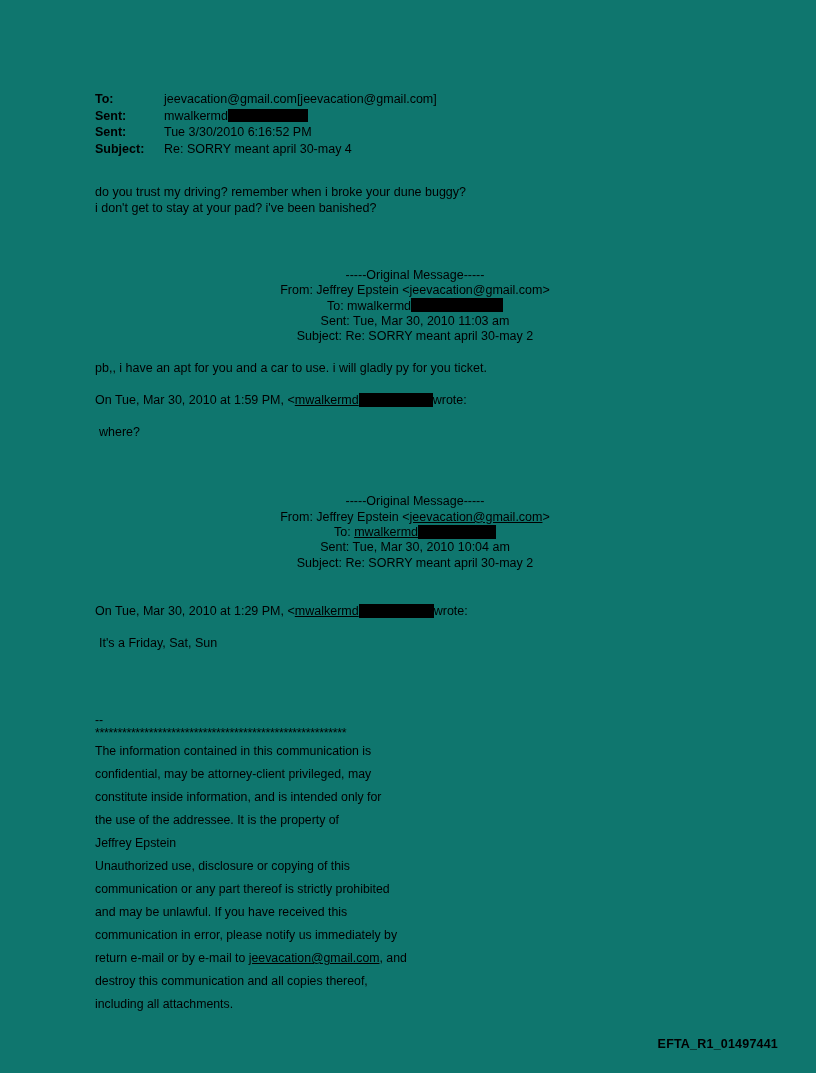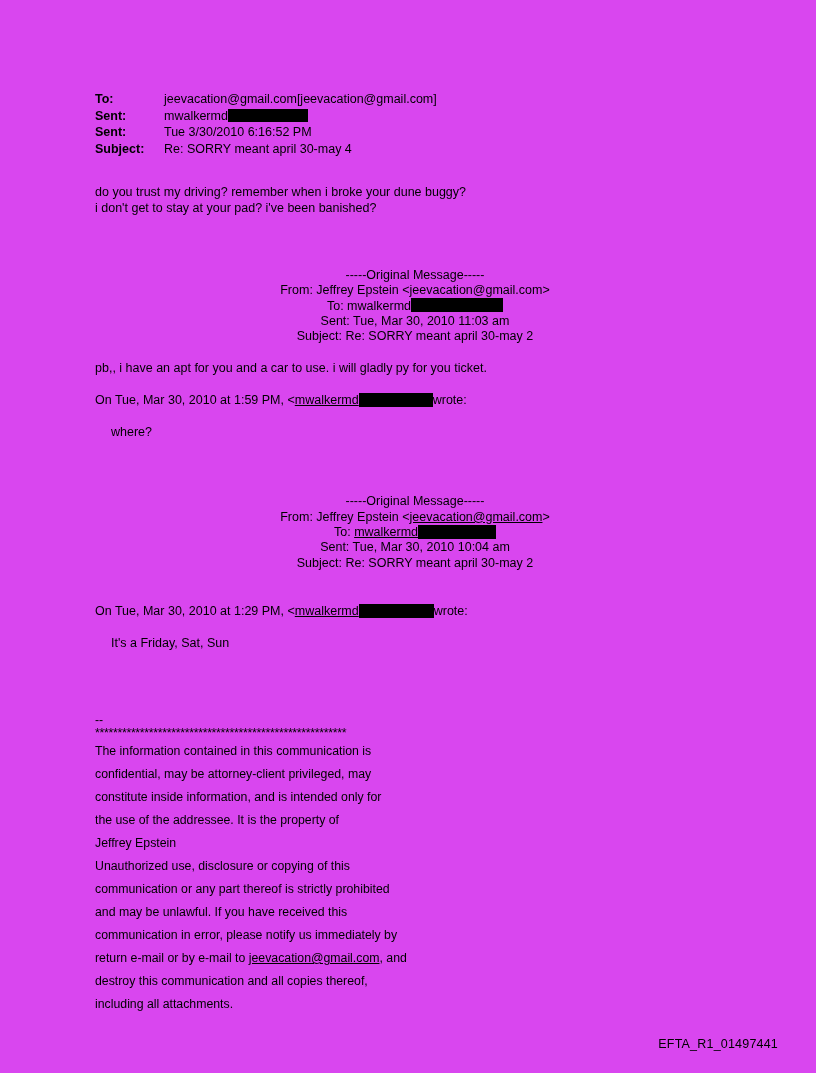--- a/index.html
+++ b/index.html
@@ -20,7 +20,7 @@
     left: 0; top: 0;
     width: 816px;
     height: 1073px;
-    background: #d946ef;
+    background: #0f766e;
   }
   .content {
     position: absolute;

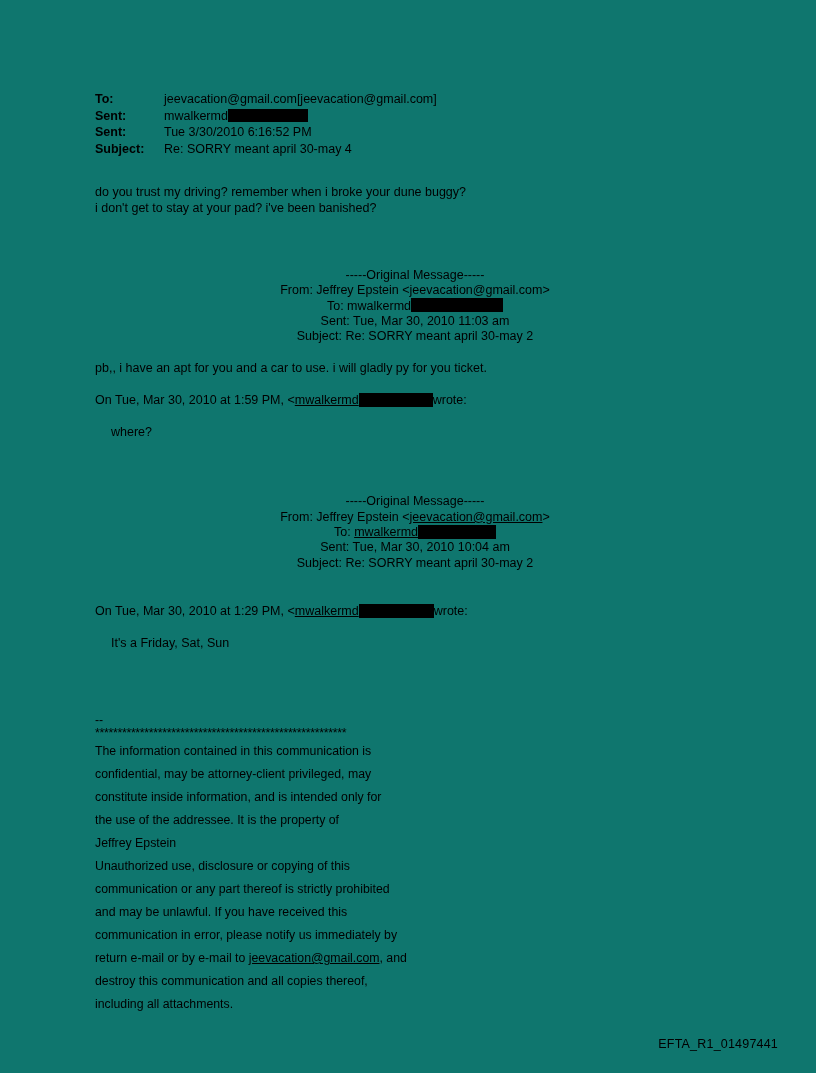--- a/index.html
+++ b/index.html
@@ -82,7 +82,7 @@
   .quoted {
     font-size: 12.5px;
     line-height: 16px;
-    margin-left: 16px;
+    margin-left: 4px;
   }
   .u { text-decoration: underline; }
 

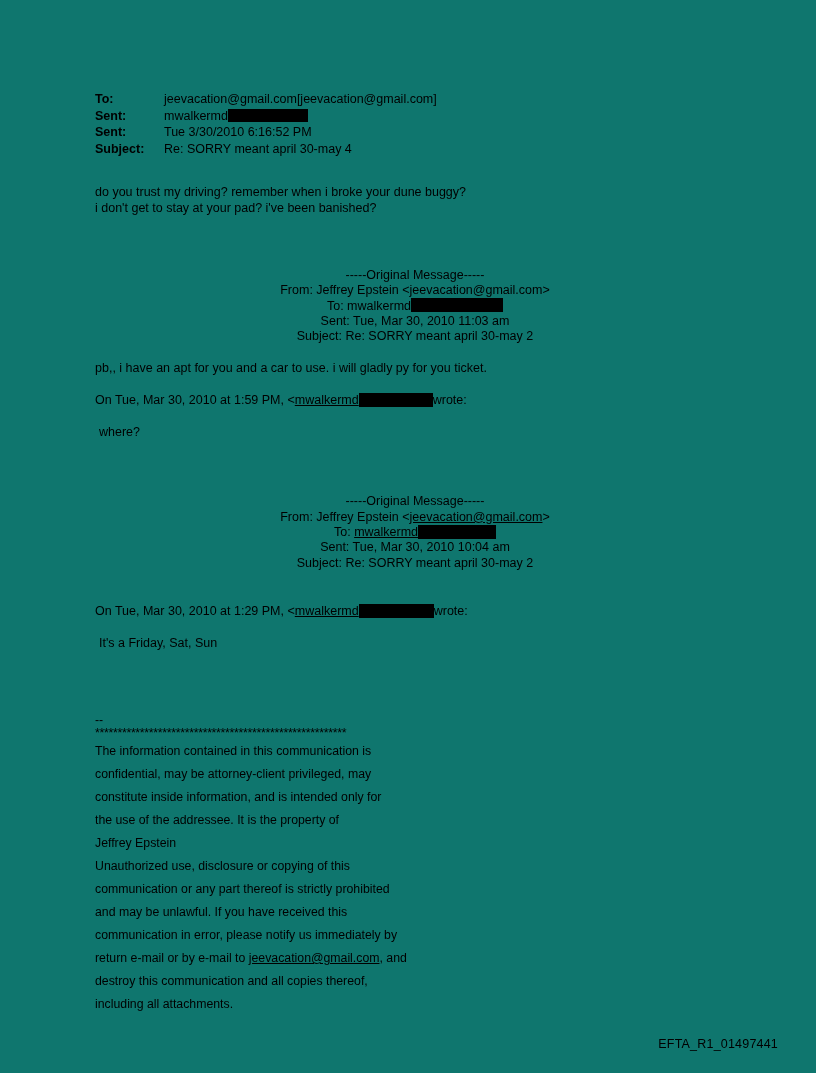--- a/index.html
+++ b/index.html
@@ -107,6 +107,7 @@
     bottom: 22px;
     font-size: 12.5px;
     letter-spacing: 0.2px;
+    font-weight: bold;
   }
 </style>
 </head>

